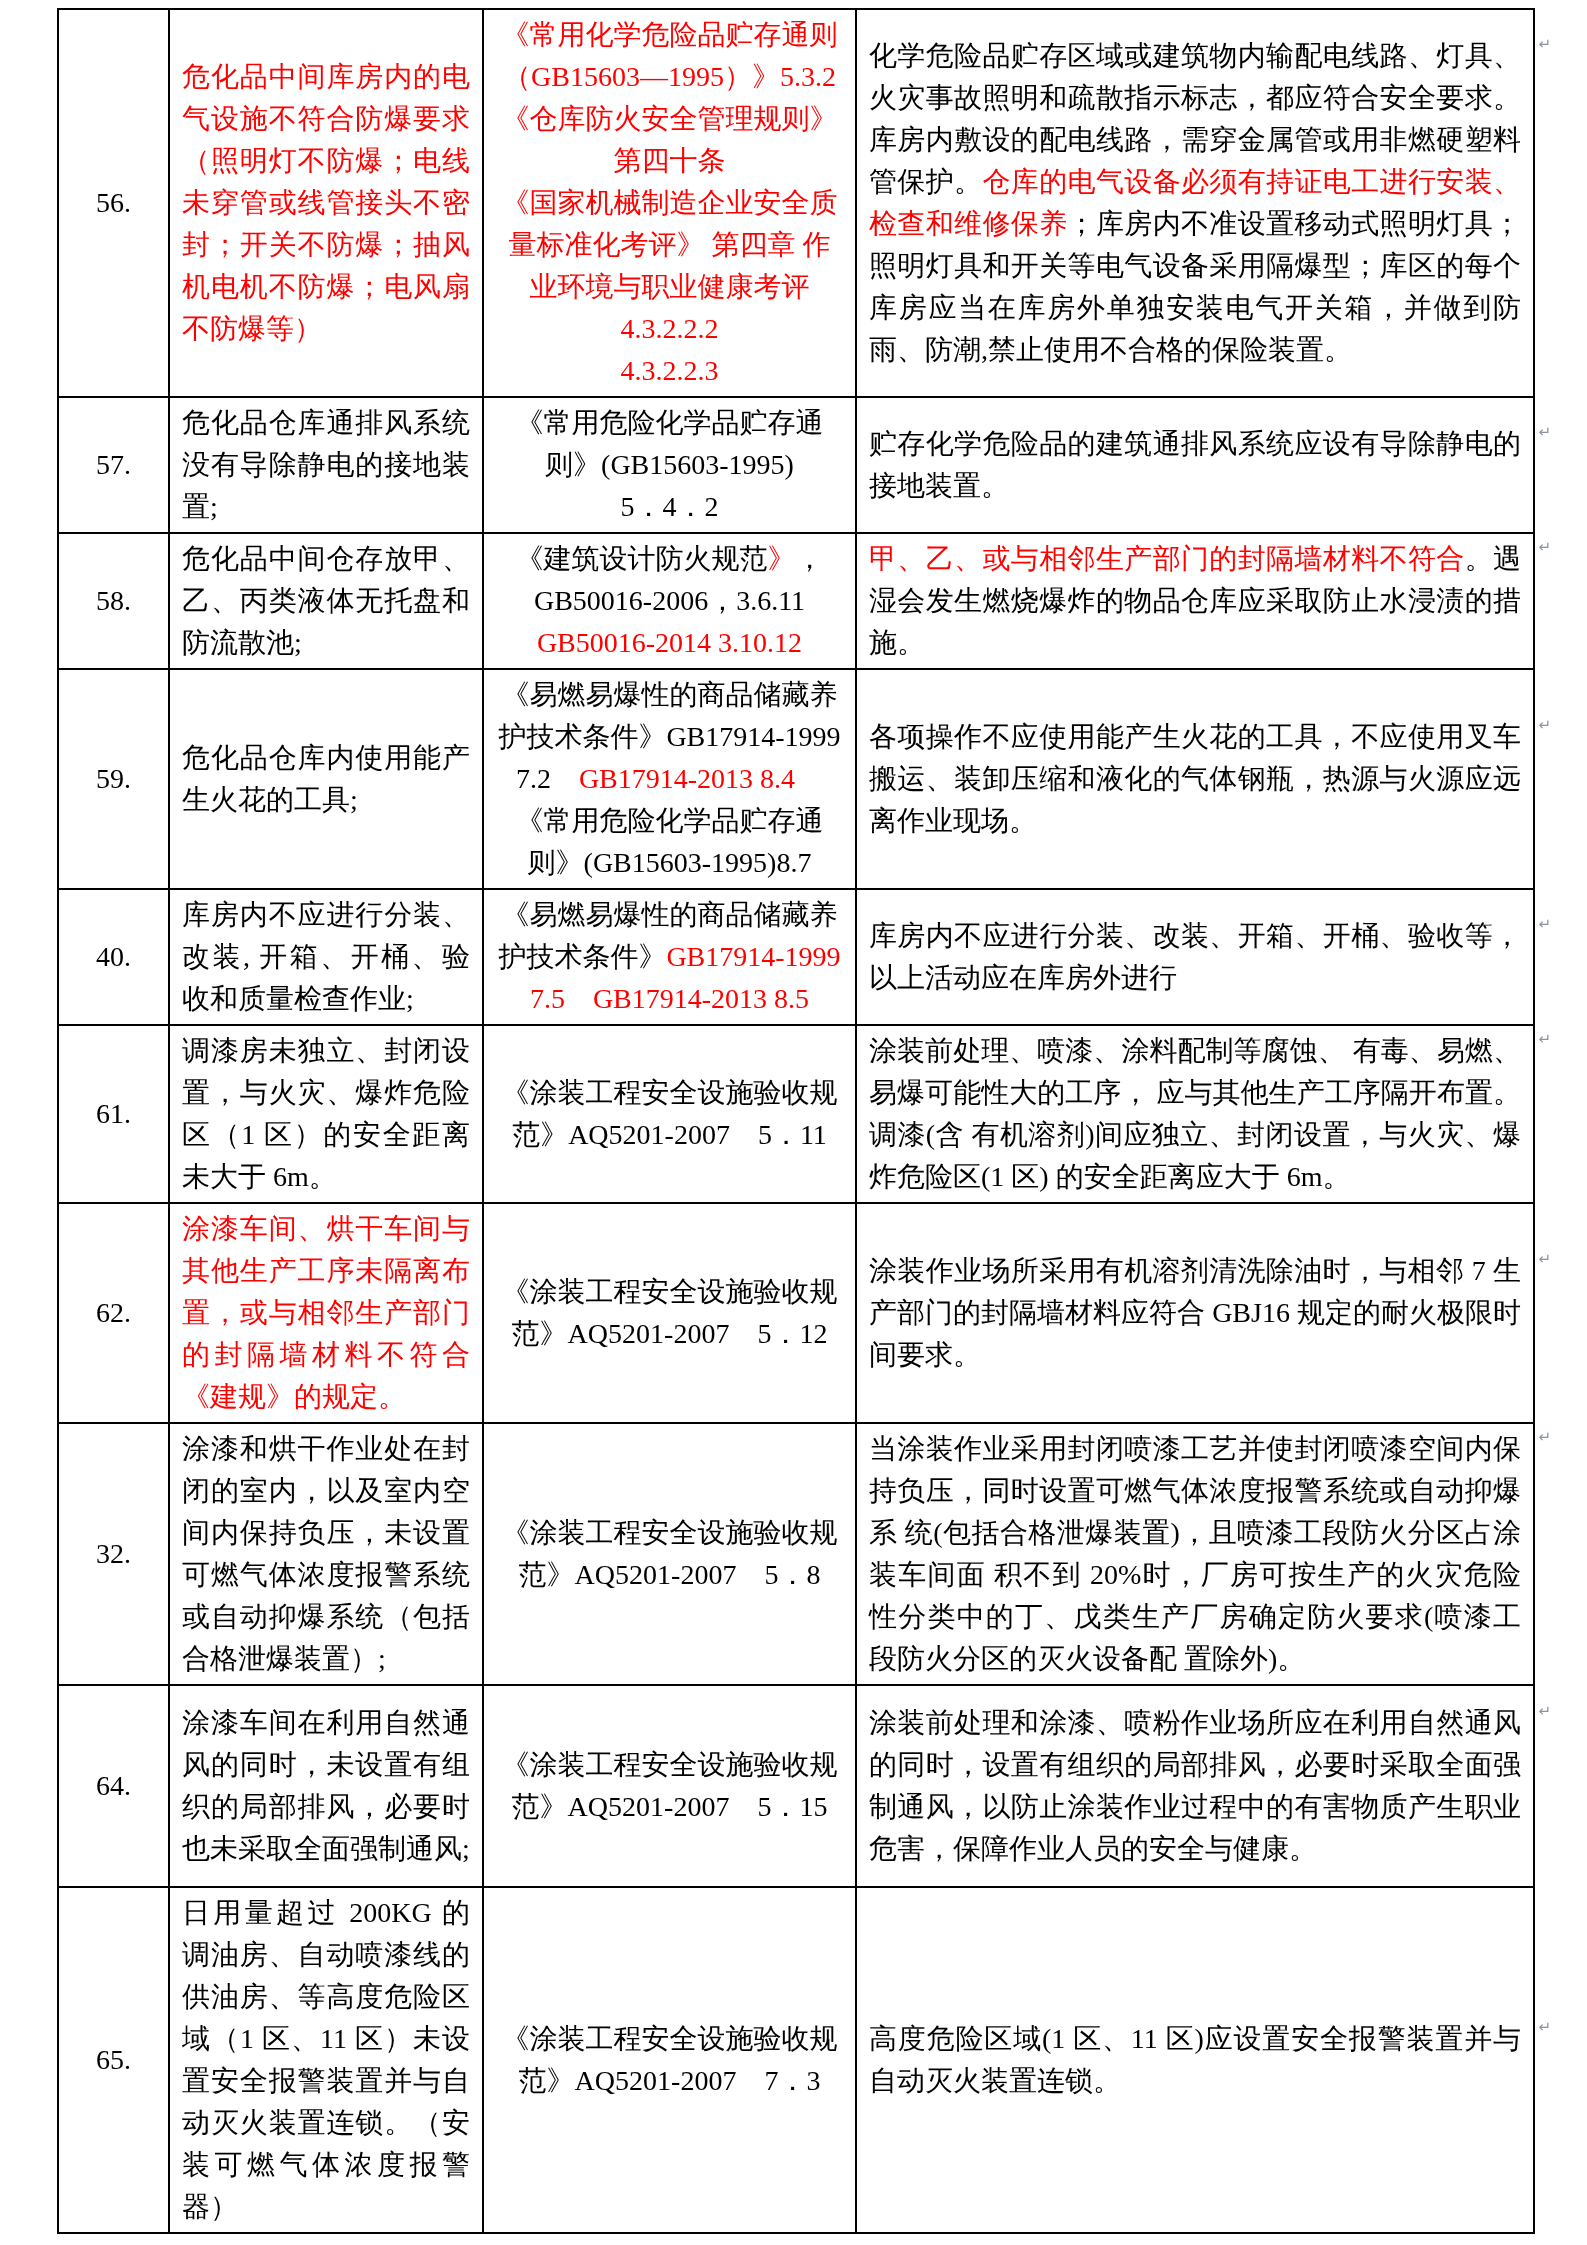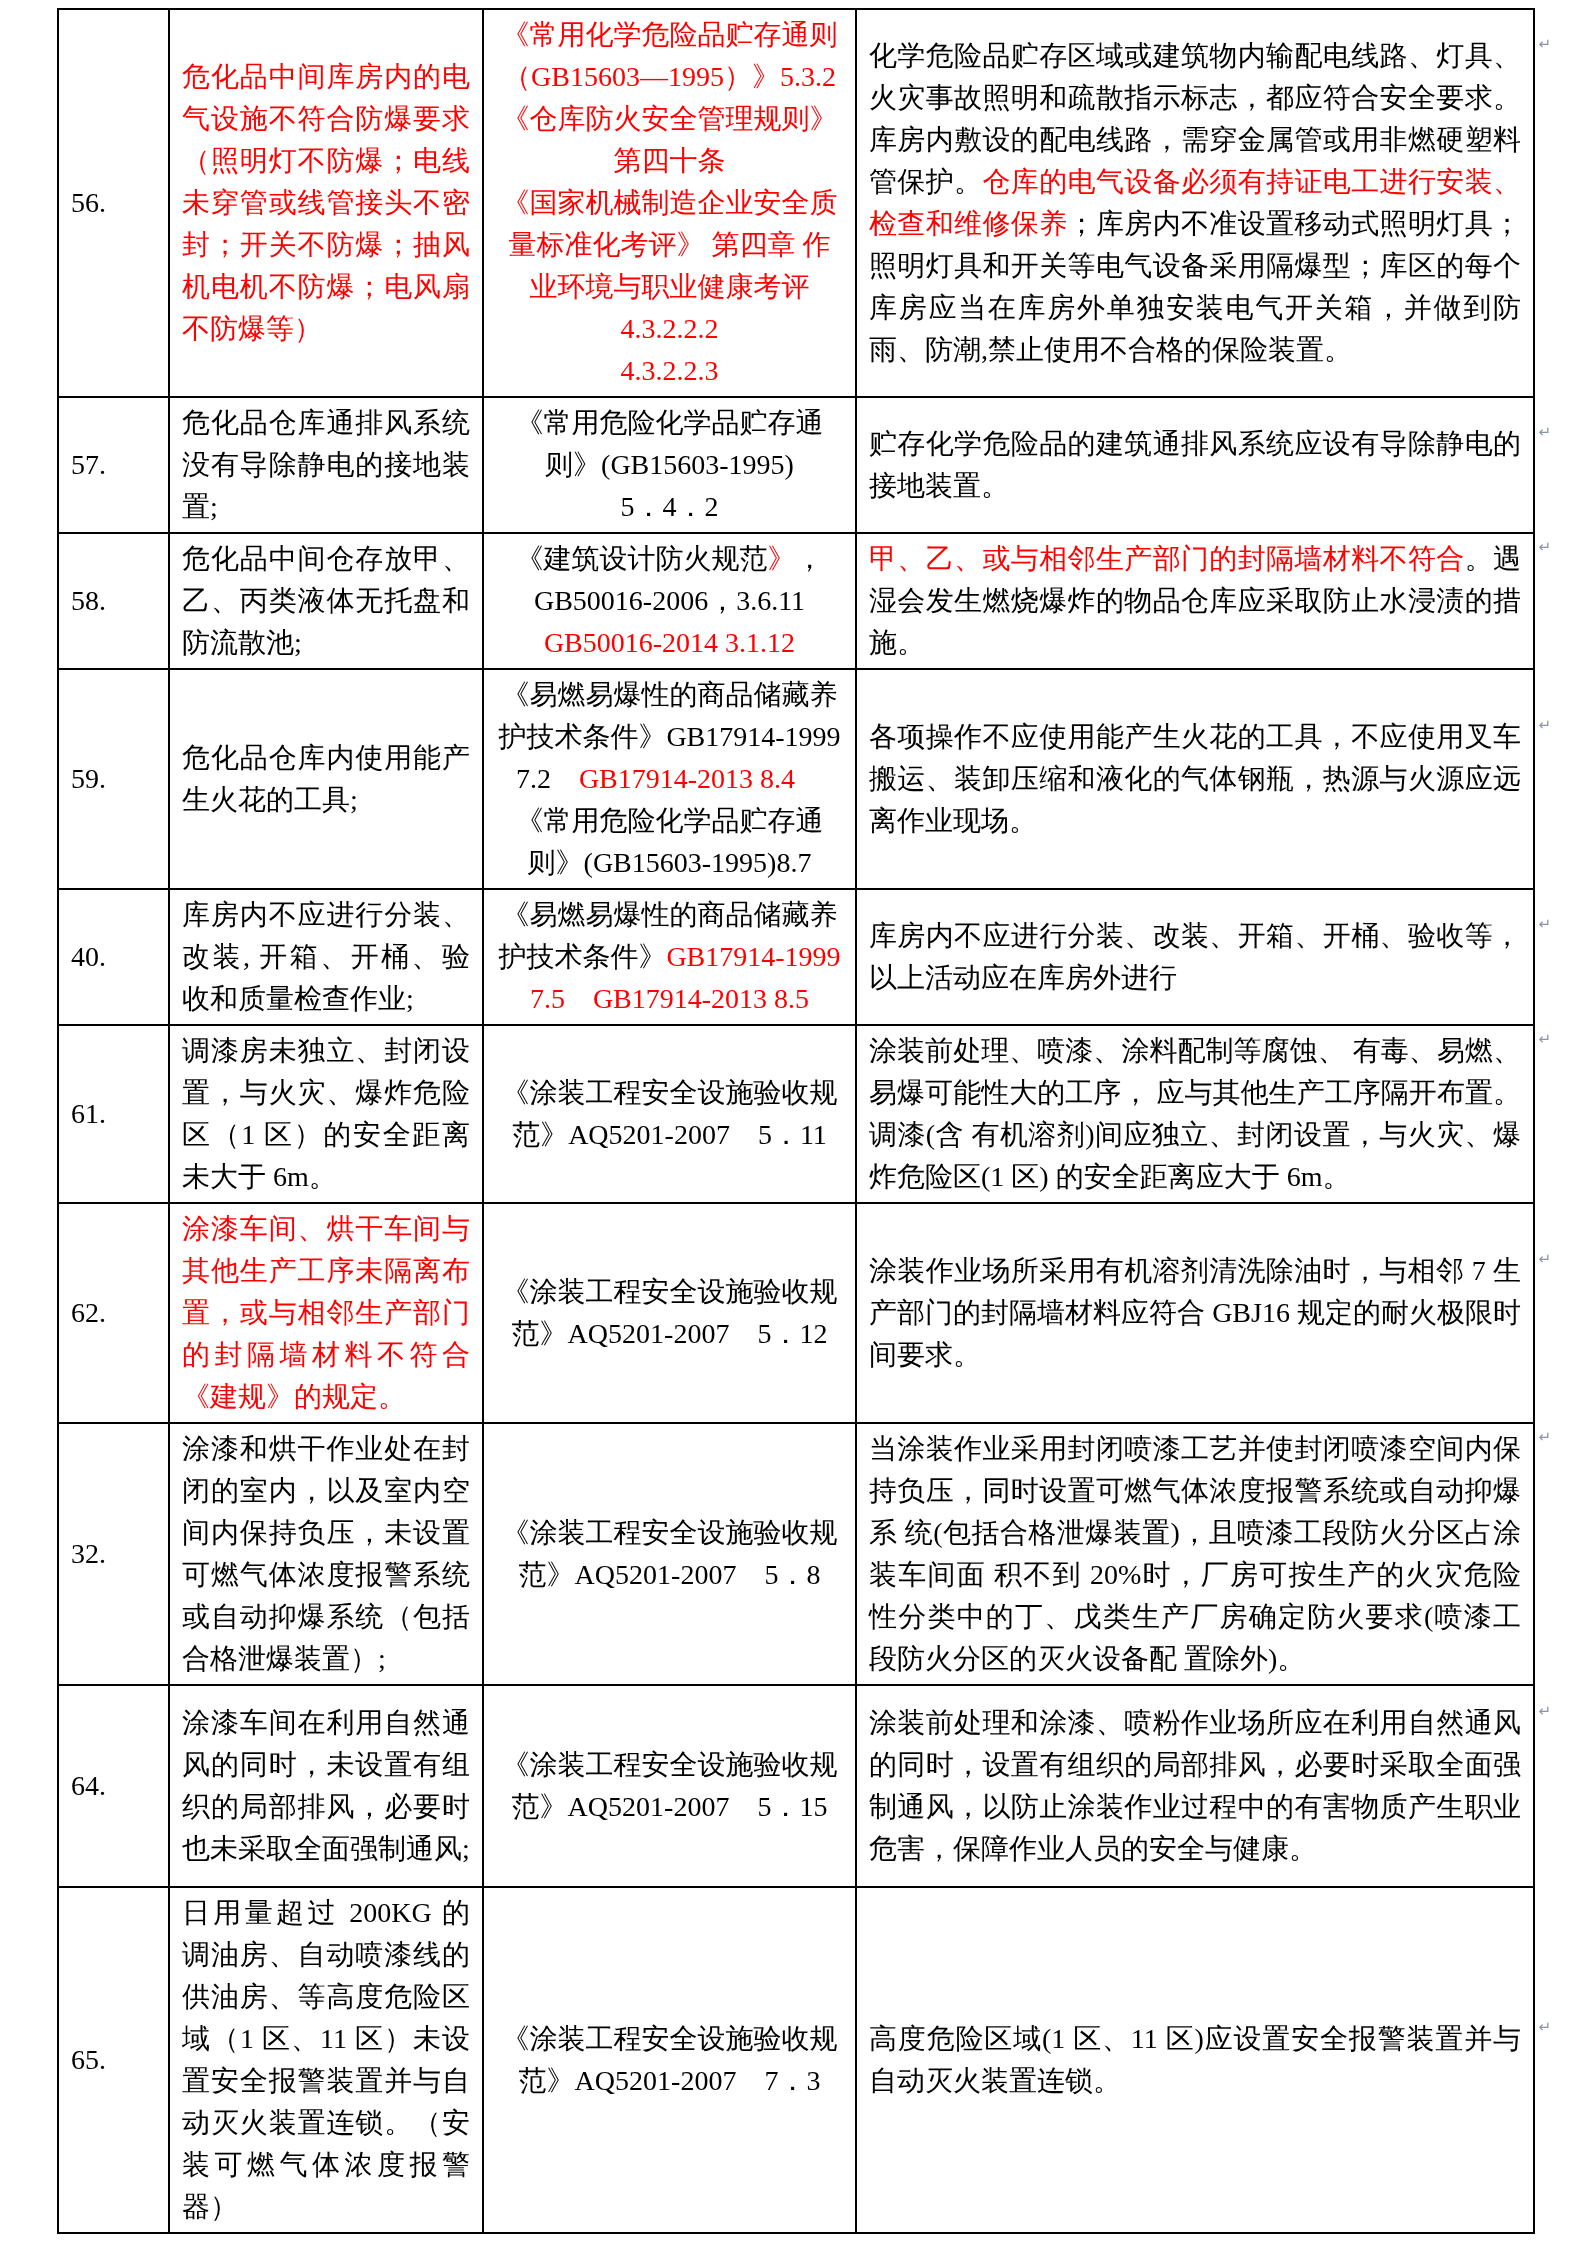--- a/index.html
+++ b/index.html
@@ -15,7 +15,7 @@
     font-size:28px;line-height:42px;padding:4px 12px;
     word-break:break-word;
   }
-  td.num{text-align:left;padding:4px 2px;}
+  td.num{text-align:center;padding:4px 2px;}
   .cellc{position:relative;text-align:center;}
   .jst{text-align:justify;text-justify:inter-ideograph;}
   .red{color:#ff0000;}

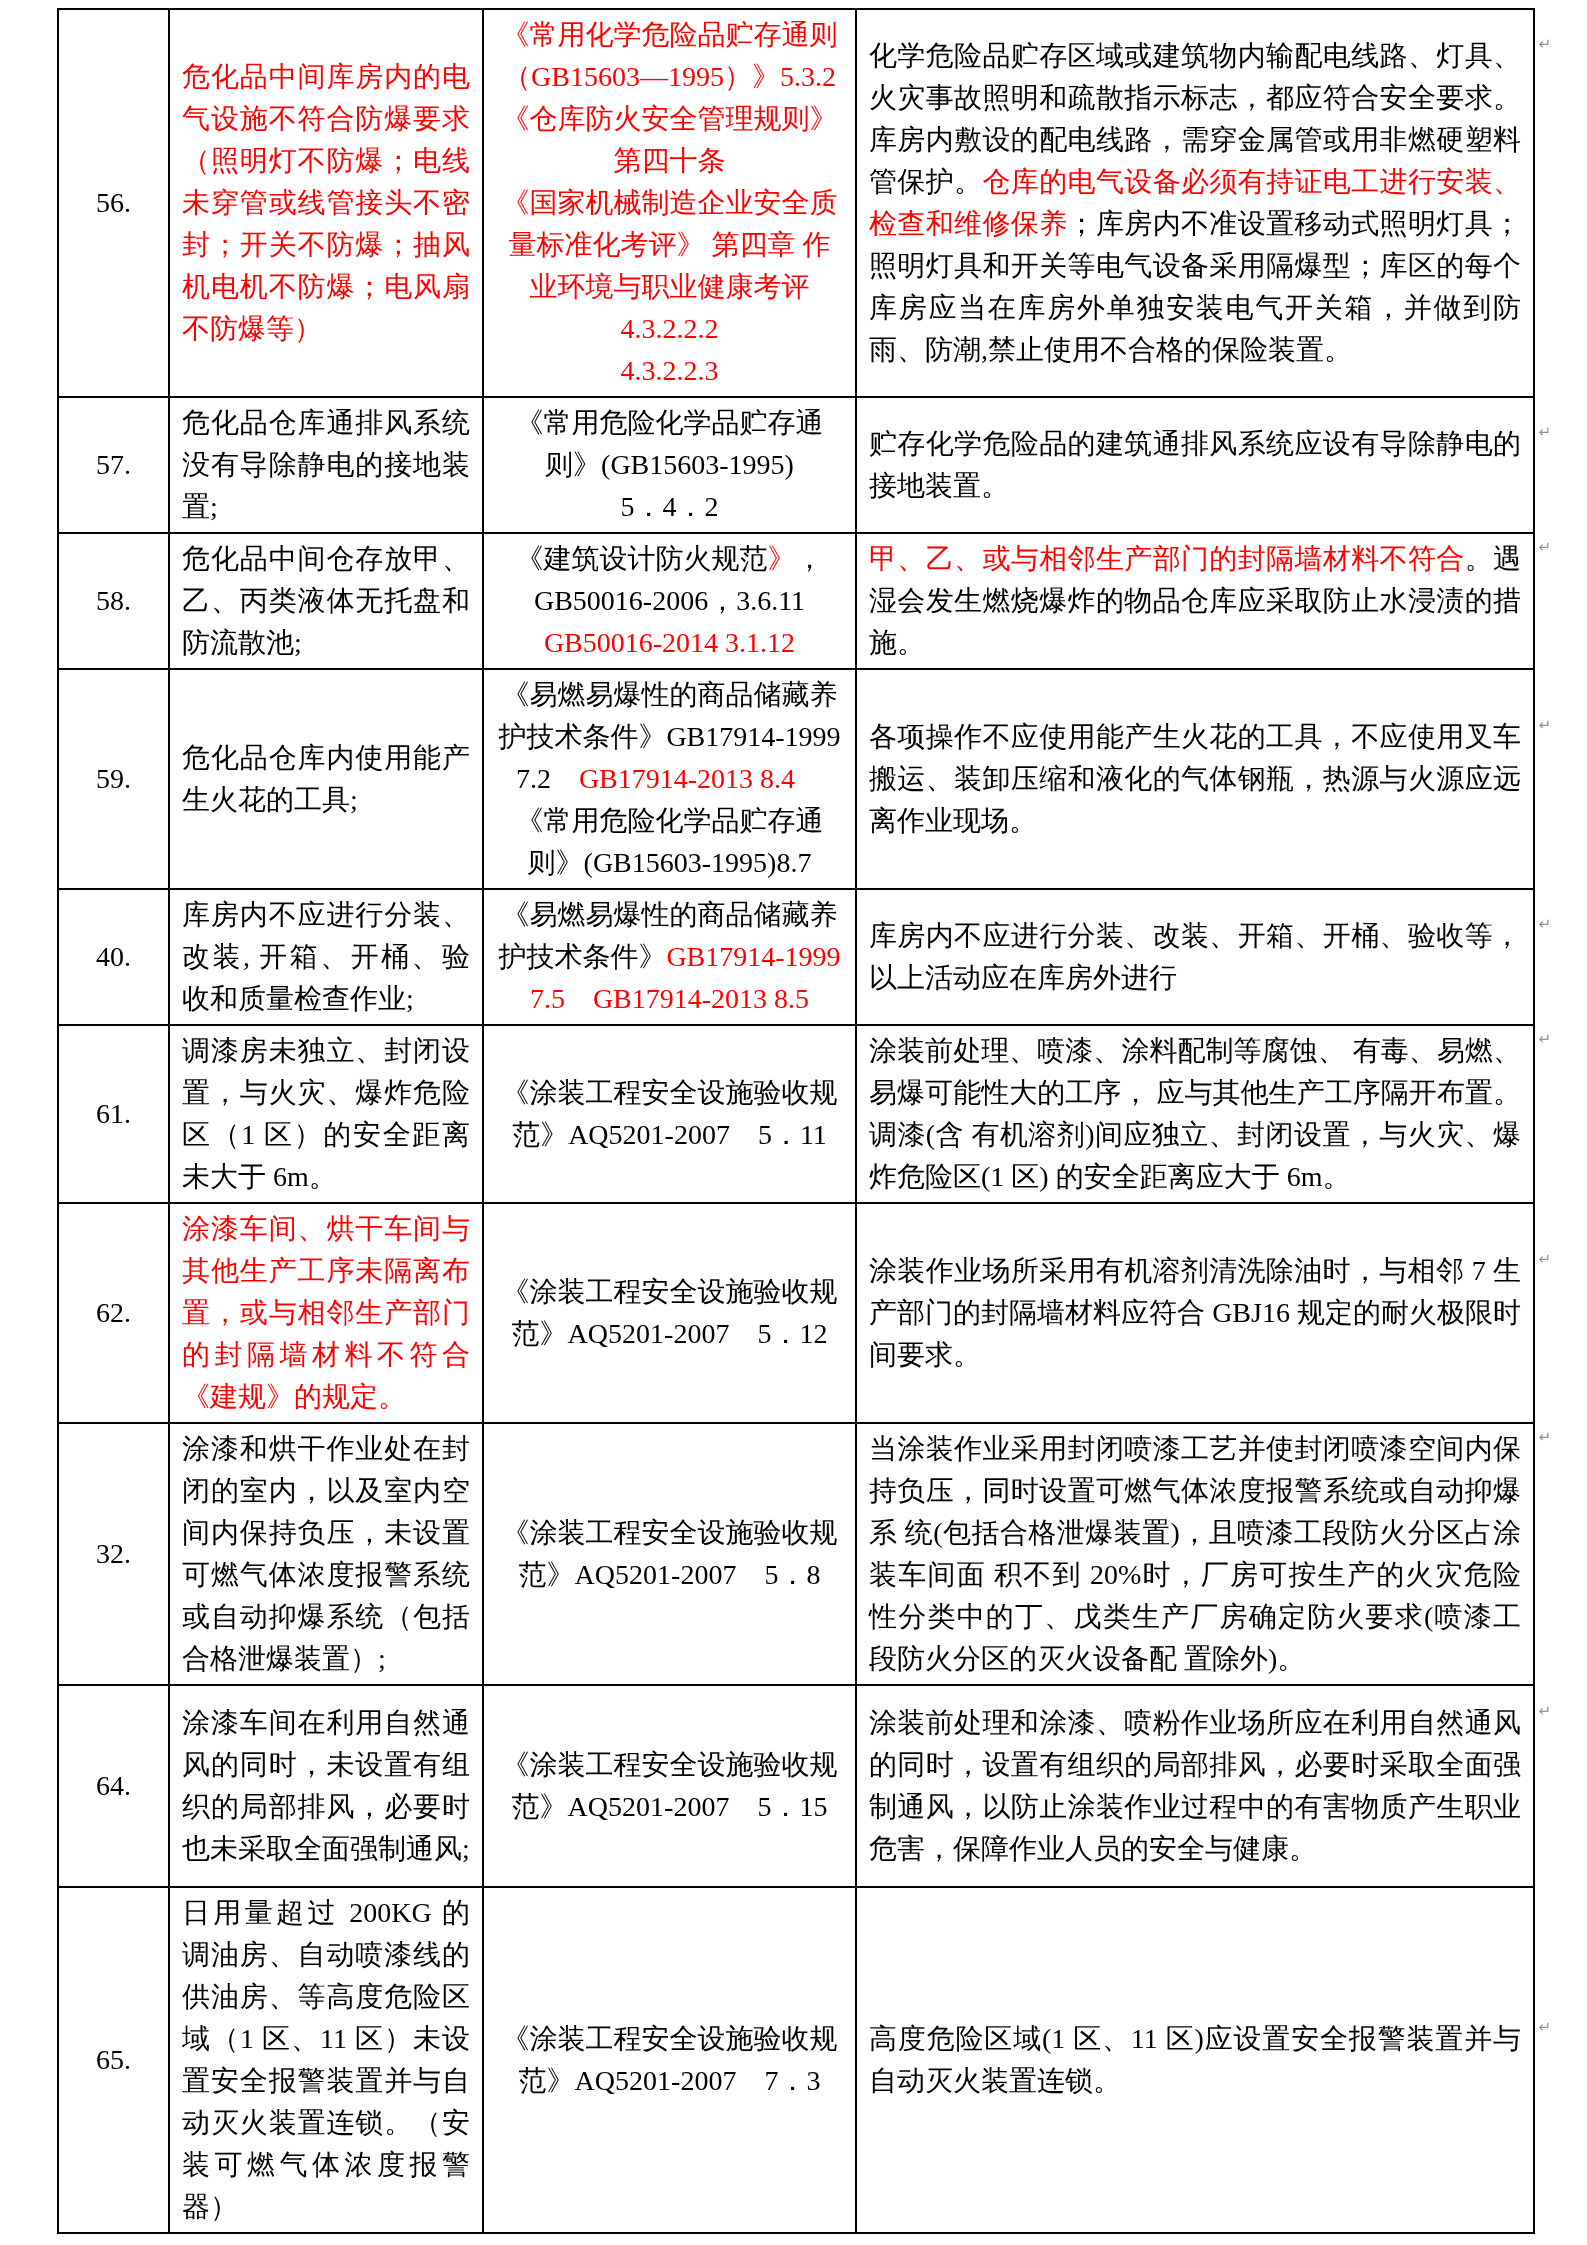--- a/index.html
+++ b/index.html
@@ -67,7 +67,7 @@
             <div class="cellc jst"><span>危化品中间仓存放甲、乙、丙类液体无托盘和防流散池;</span></div>
           </td>
         <td>
-            <div class="cellc"><span>《建筑设计防火规范</span><span class="red">》</span><span>，GB50016-2006，3.6.11</span><br><span class="red">GB50016-2014 3.1.12</span></div>
+            <div class="cellc"><span>《建筑设计防火规范</span><span class="red">》</span><span>，GB50016-2006，3.6.11</span><br><span class="red">GB50016-2014 3.10.12</span></div>
           </td>
         <td>
             <div class="cellc jst"><span class="pmark">↵</span><span class="red">甲、乙、或与相邻生产部门的封隔墙材料不符合</span><span>。遇湿会发生燃烧爆炸的物品仓库应采取防止水浸渍的措施。</span></div>

